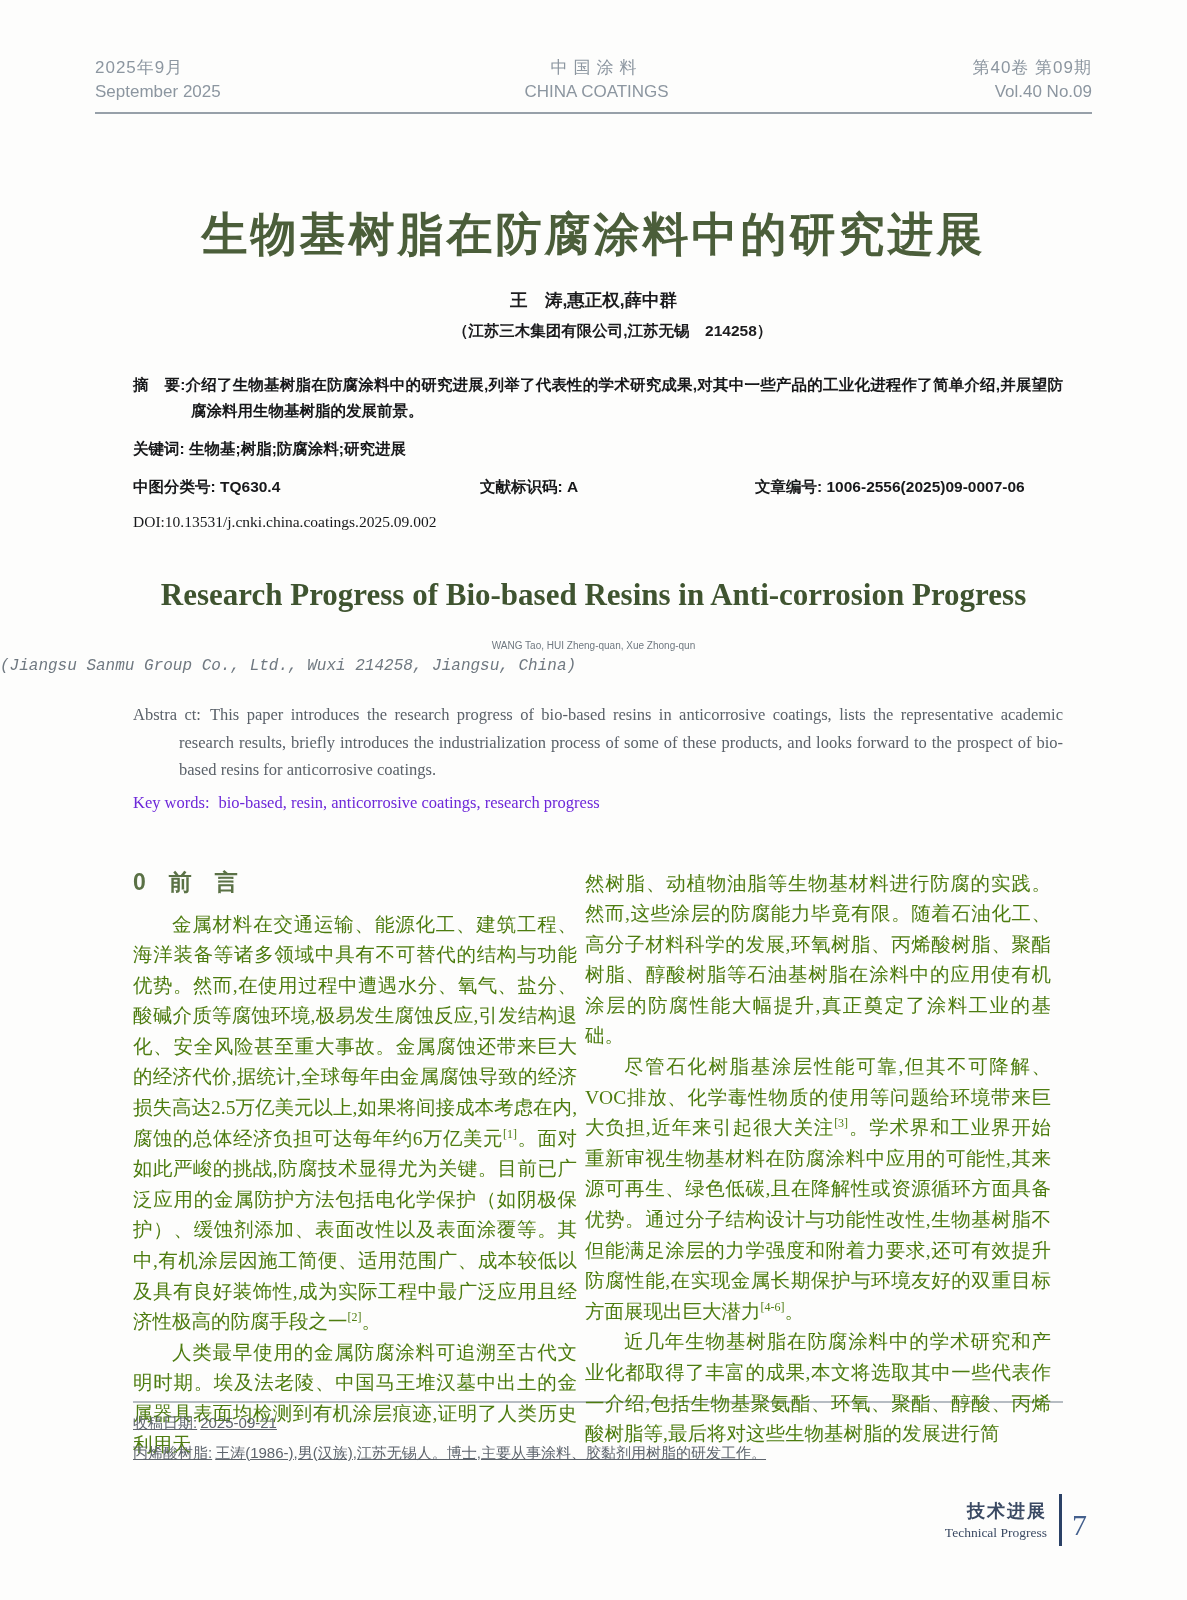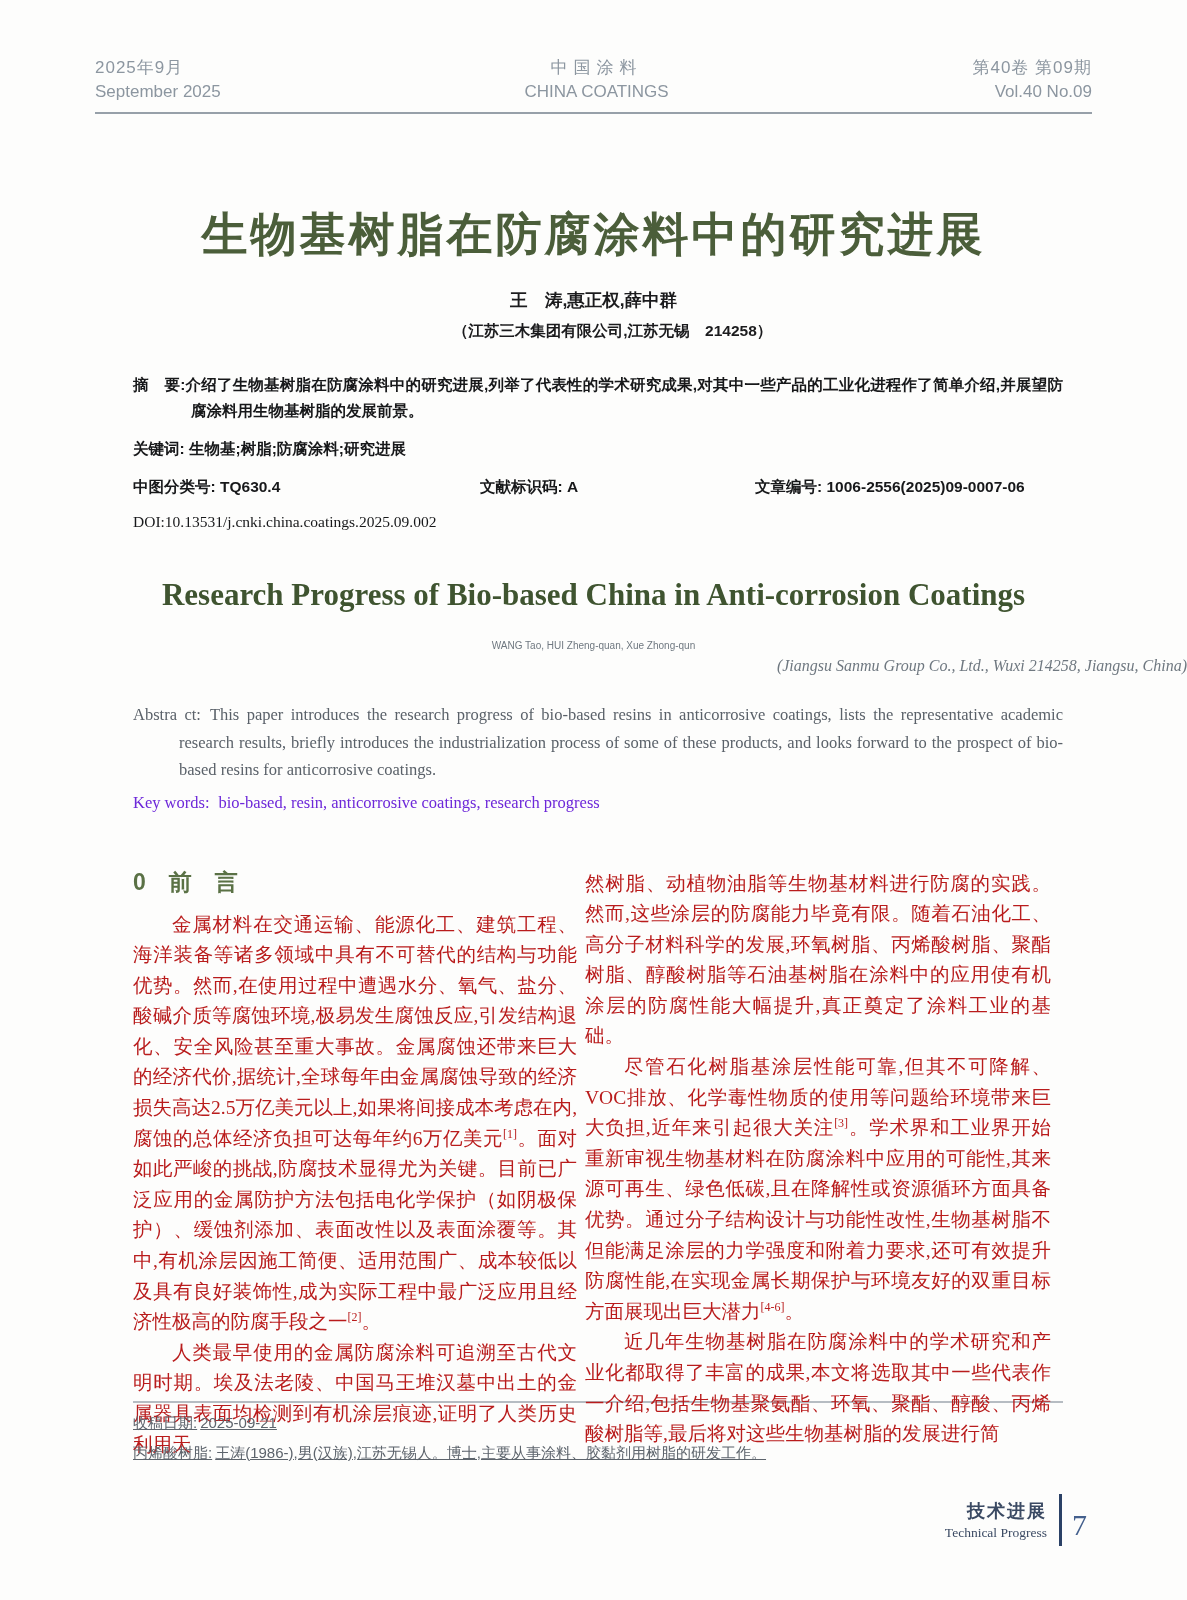--- a/index.html
+++ b/index.html
@@ -98,7 +98,7 @@
     <p class="doi">DOI:10.13531/j.cnki.china.coatings.2025.09.002</p>
   </div>
 
-  <h2 class="title-en">Research Progress of Bio-based China in Anti-corrosion Coatings</h2>
+  <h2 class="title-en">Research Progress of Bio-based Resins in Anti-corrosion Progress</h2>
   <div class="authors-en">WANG Tao, HUI Zheng-quan, Xue Zhong-qun</div>
   <div class="affil-en">(Jiangsu Sanmu Group Co., Ltd., Wuxi 214258, Jiangsu, China)</div>
 

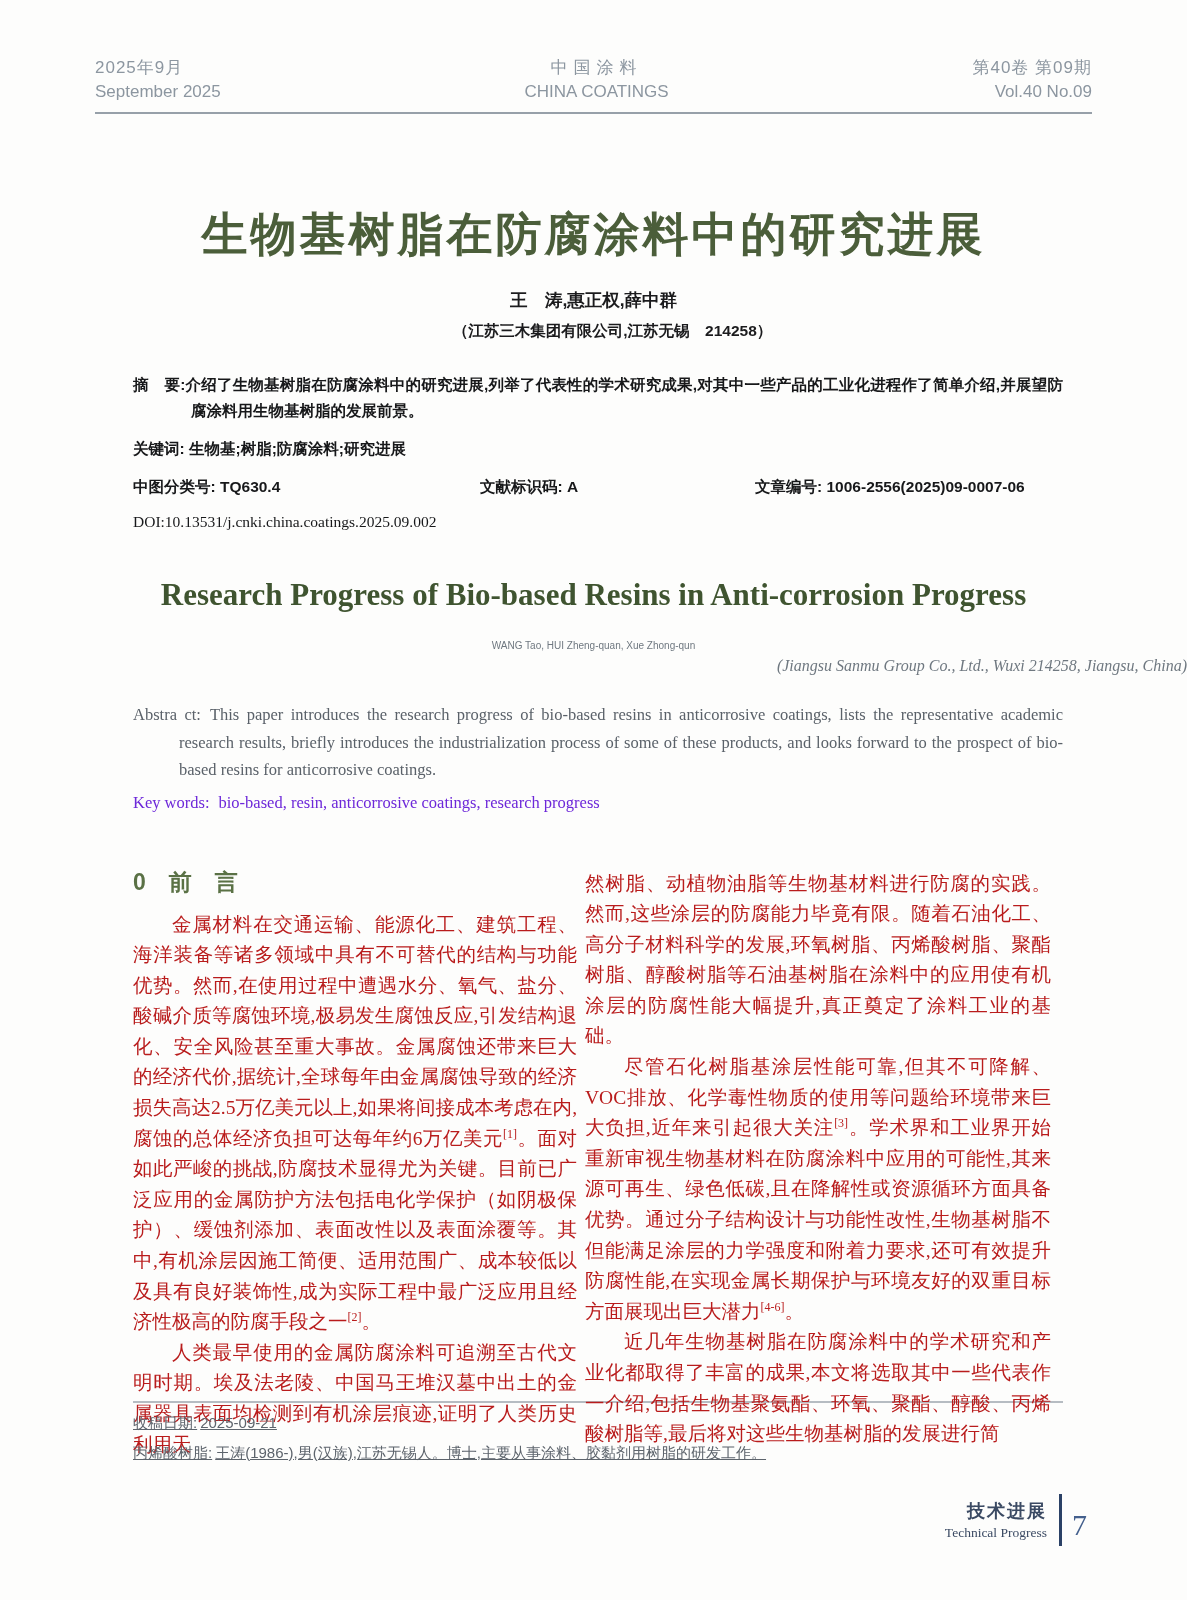--- a/index.html
+++ b/index.html
@@ -32,7 +32,7 @@
   .title-en{margin:40px 70px 0;text-align:center;font-family:"Liberation Serif","DejaVu Serif",serif;
             font-size:31px;line-height:47px;color:#3f5430;font-weight:bold;}
   .authors-en{margin-top:22px;text-align:center;font-size:10px;color:#6f7880;}
-  .affil-en{margin-top:6px;text-align:right;font-family:Liberation Serif, serif;
+  .affil-en{margin-top:6px;text-align:left;font-family:Liberation Mono, monospace;
             font-style:italic;font-size:16px;color:#6f7880;}
   .abs-en{margin:26px 124px 0 133px;font-family:"Liberation Serif","DejaVu Serif",serif;
           font-size:16.5px;line-height:27.5px;color:#5a6169;text-align:justify;

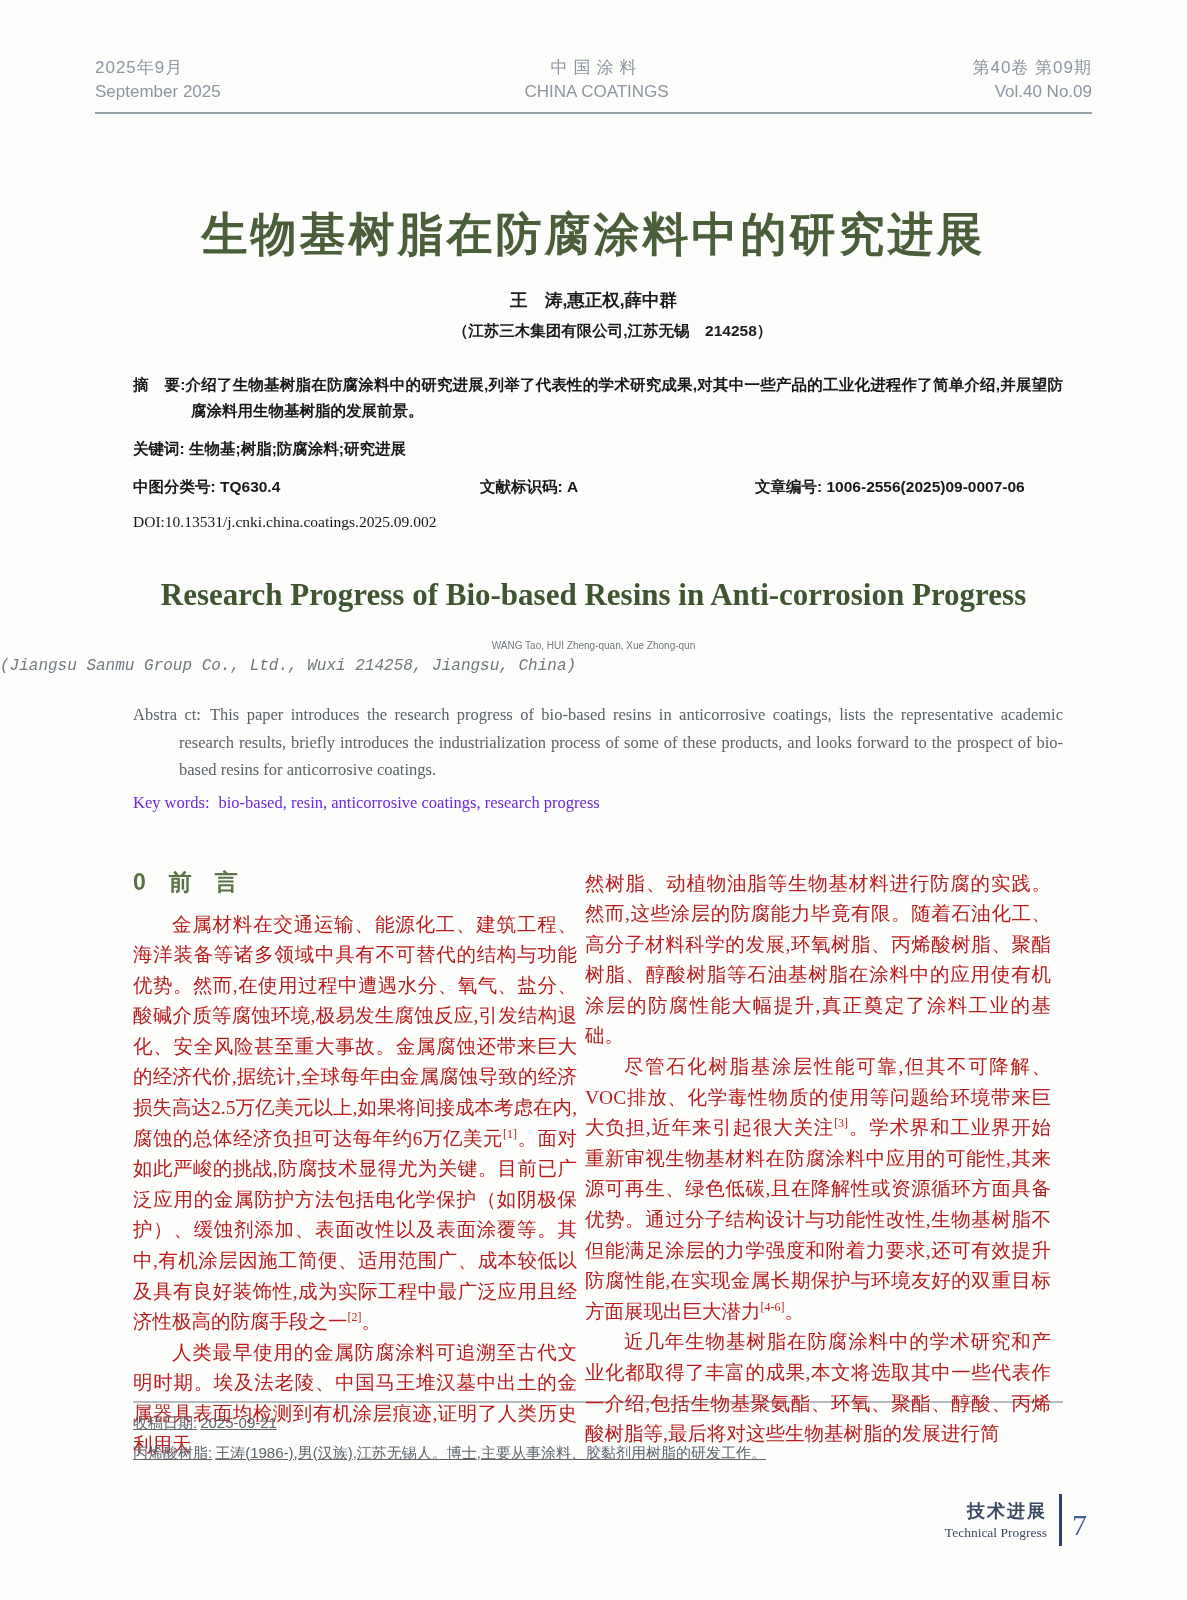--- a/index.html
+++ b/index.html
@@ -46,7 +46,7 @@
   .col-right{width:466px;padding-top:2px;}
   .sec-head{margin:0 0 12px;font-size:23px;color:#5a7145;font-weight:bold;}
   .bp{margin:0;font-family:"Liberation Serif","DejaVu Serif",serif;font-size:19.5px;
-      line-height:30.6px;color:#b91c1c;text-align:justify;text-indent:2em;}
+      line-height:30.6px;color:#4d7c0f;text-align:justify;text-indent:2em;}
   .bp.noindent{text-indent:0;}
   sup.ref{font-size:12px;line-height:0;}
   

